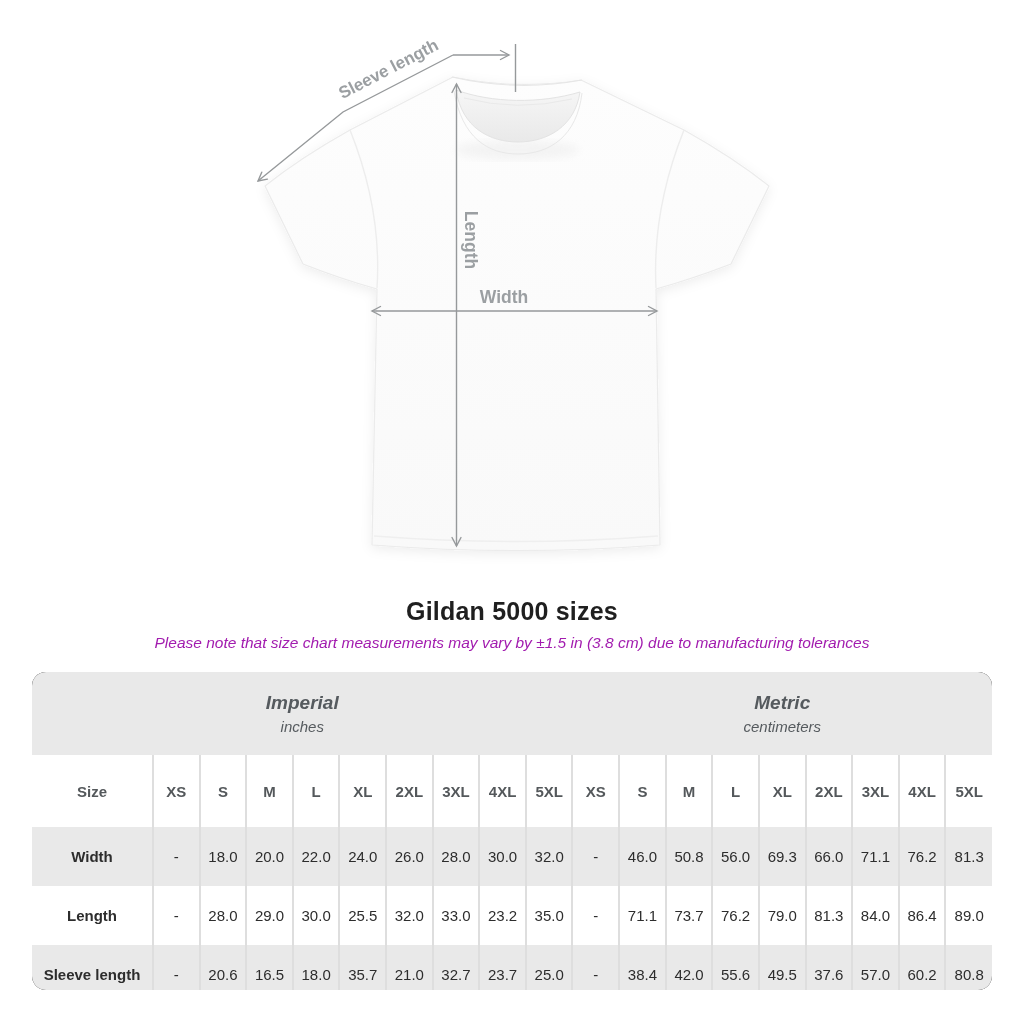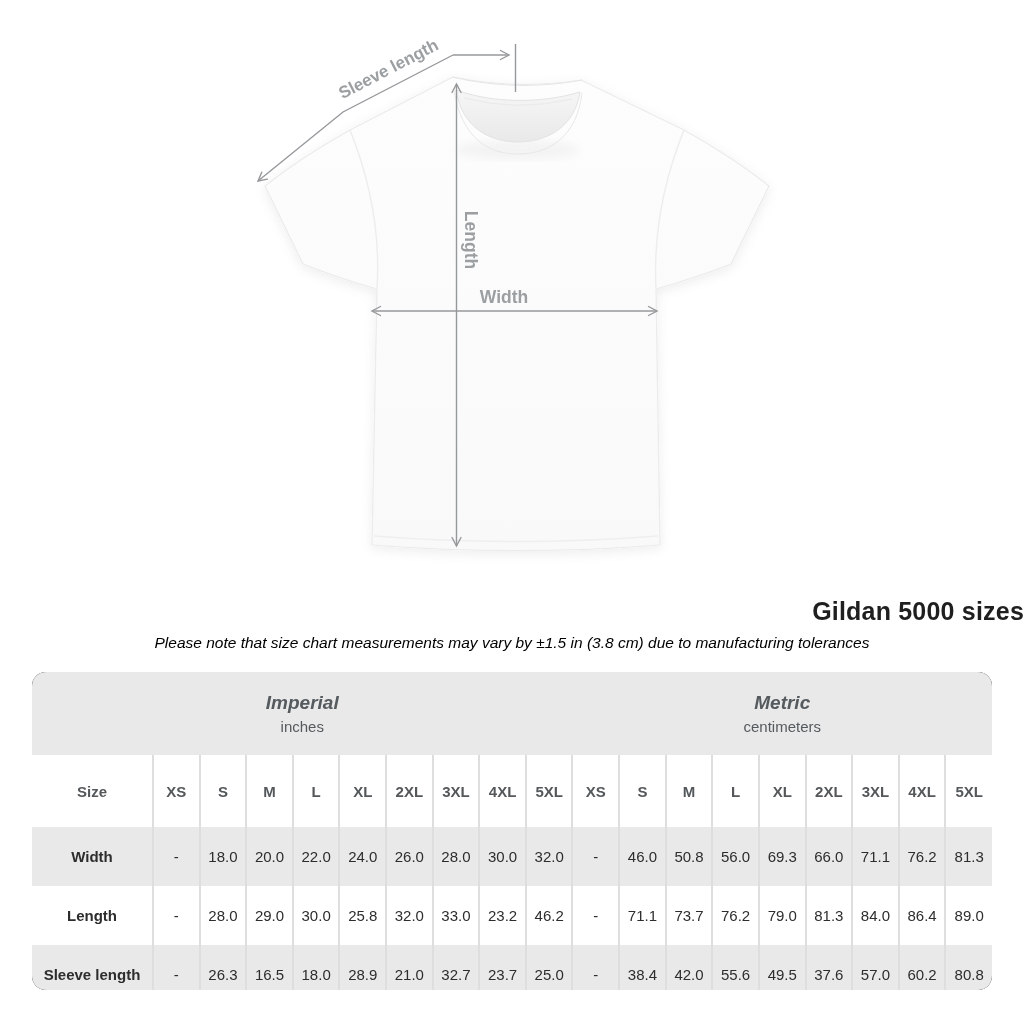--- a/index.html
+++ b/index.html
@@ -6,7 +6,7 @@
   .page{position:relative;width:1024px;height:1024px;background:#ffffff;overflow:hidden;
         font-family:"Liberation Sans",sans-serif;}
   .diagram{position:absolute;left:0;top:0;width:1024px;height:592px;}
-  .page-title{position:absolute;left:0;top:597px;width:1024px;text-align:right;
+  .page-title{position:absolute;left:0;top:597px;width:1024px;text-align:center;
         font-size:25px;font-weight:bold;color:#1f1f1f;letter-spacing:.2px;}
   .tolerance-note{position:absolute;left:0;top:634px;width:1024px;text-align:center;
         font-size:15.5px;font-style:italic;color:#000000;}

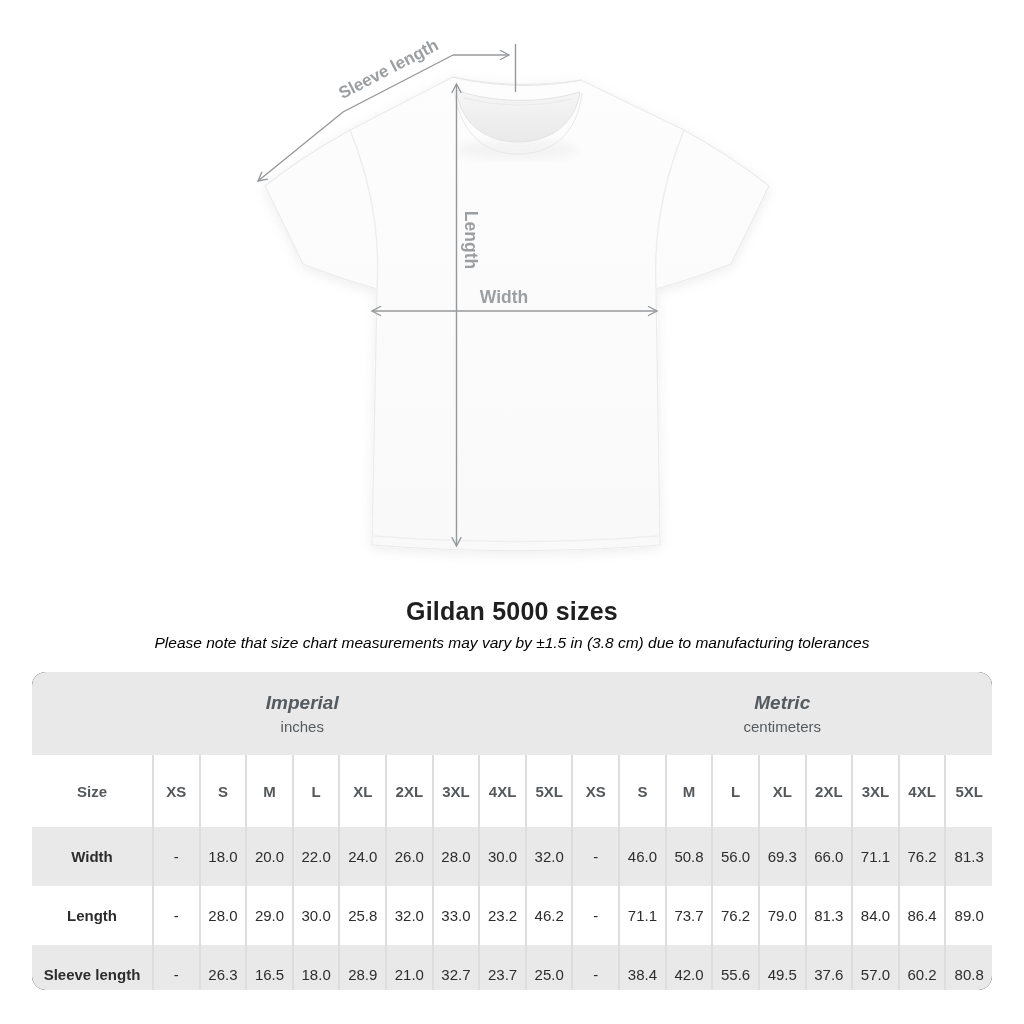--- a/index.html
+++ b/index.html
@@ -9,7 +9,7 @@
   .page-title{position:absolute;left:0;top:597px;width:1024px;text-align:center;
         font-size:25px;font-weight:bold;color:#1f1f1f;letter-spacing:.2px;}
   .tolerance-note{position:absolute;left:0;top:634px;width:1024px;text-align:center;
-        font-size:15.5px;font-style:italic;color:#000000;}
+        font-size:15.5px;font-style:italic;color:#a21caf;}
   .chart-wrap{position:absolute;left:32px;top:672px;width:960px;height:318px;
         border-radius:14px;overflow:hidden;background:#000000;}
   table.size-chart{width:100%;height:100%;border-collapse:collapse;table-layout:fixed;}

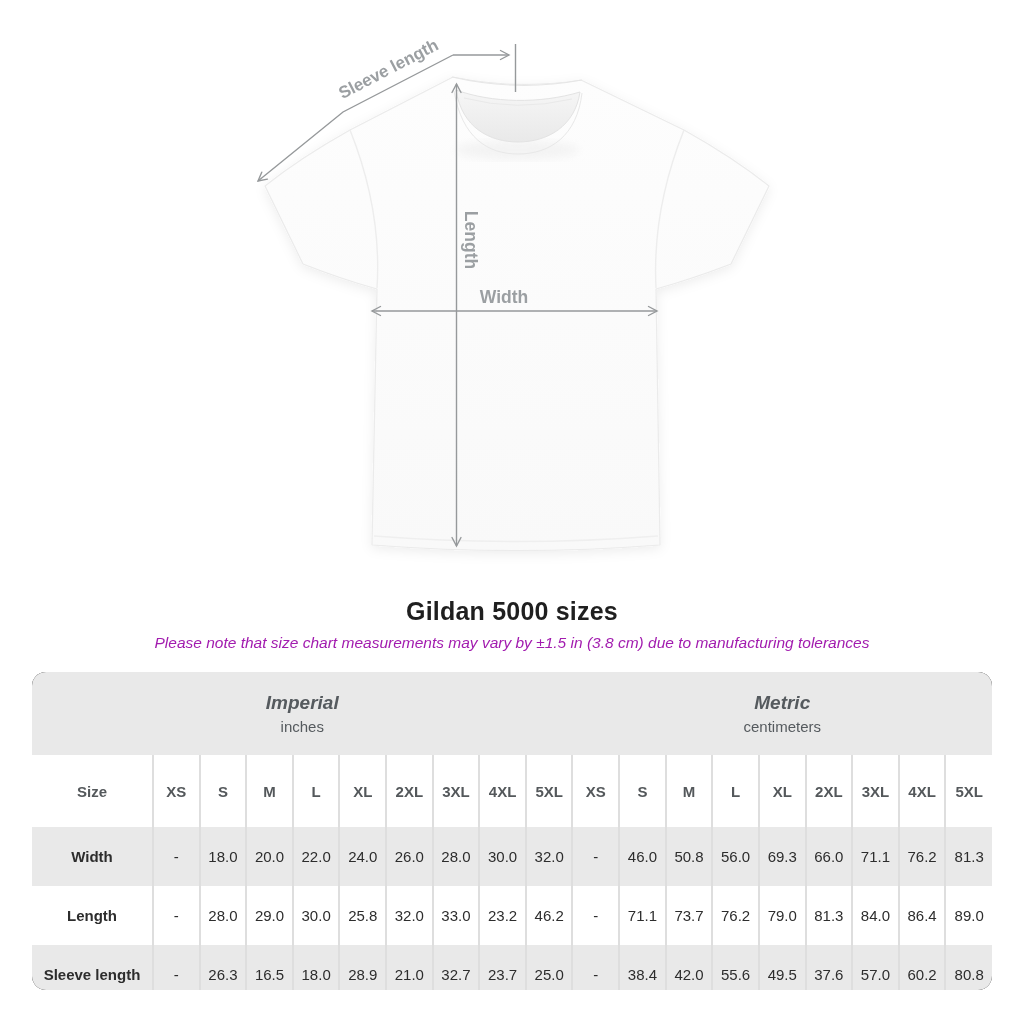--- a/index.html
+++ b/index.html
@@ -17,7 +17,7 @@
   tr.unit-row{height:83px;}
   tr.unit-row td{background:#e9e9e9;}
   .unit-label{font-size:19px;font-weight:bold;font-style:italic;color:#555a5e;line-height:1.2;}
-  .unit-sub{font-size:15px;color:#555a5e;margin-top:3px;}
+  .unit-sub{font-size:15px;font-style:italic;color:#555a5e;margin-top:3px;}
   tr.head-row{height:72px;}
   tr.head-row th{background:#ffffff;font-size:15px;font-weight:bold;color:#54585b;}
   tr.data-row{height:59px;}

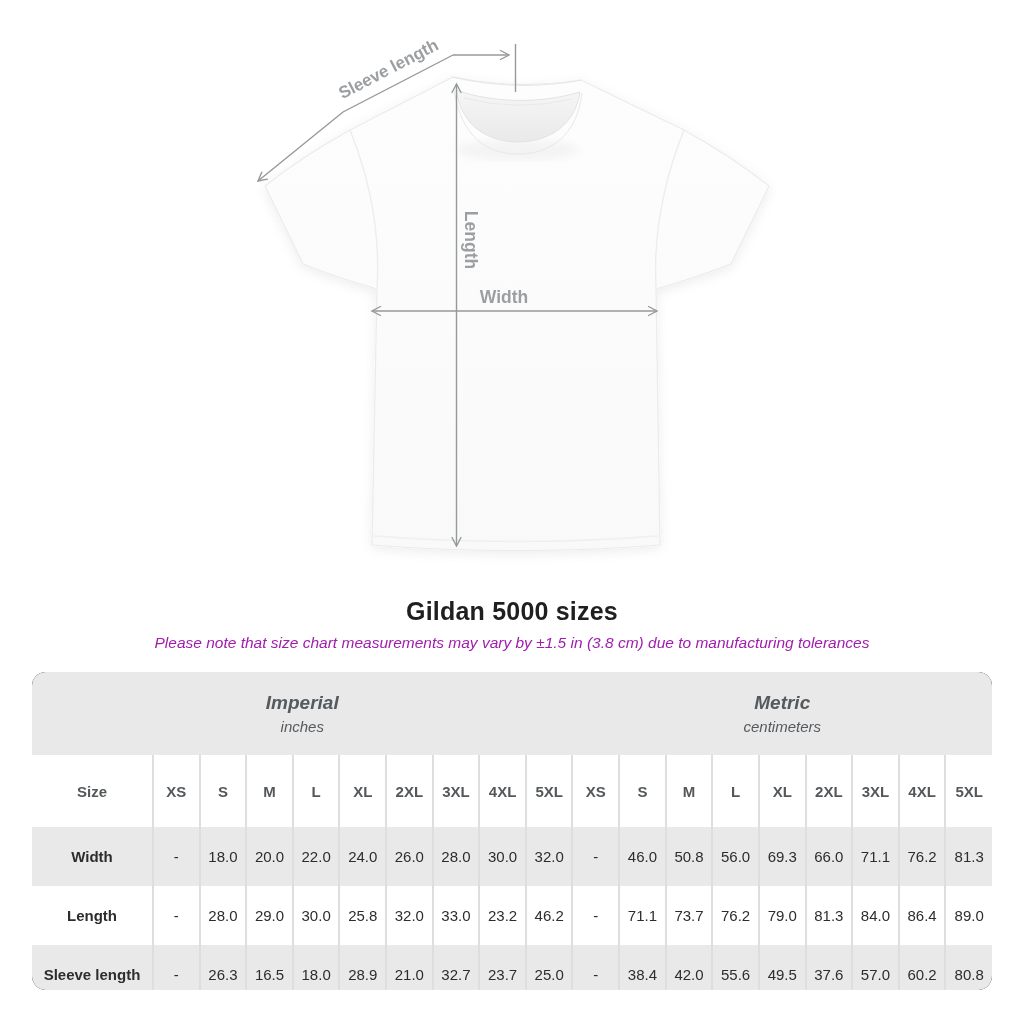--- a/index.html
+++ b/index.html
@@ -189,7 +189,7 @@
           <td class="sep">28.0</td>
           <td class="sep">29.0</td>
           <td class="sep">30.0</td>
-          <td class="sep">25.8</td>
+          <td class="sep">25.5</td>
           <td class="sep">32.0</td>
           <td class="sep">33.0</td>
           <td class="sep">23.2</td>

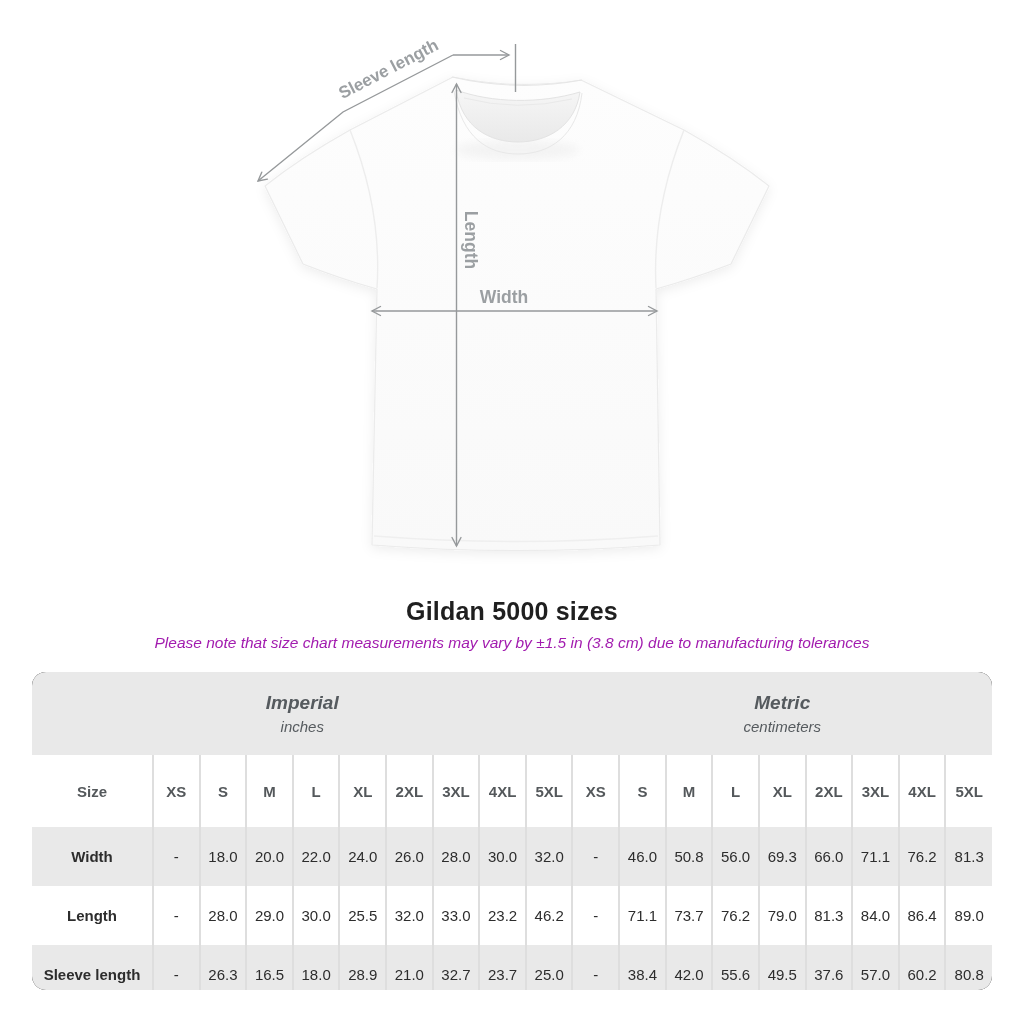--- a/index.html
+++ b/index.html
@@ -193,7 +193,7 @@
           <td class="sep">32.0</td>
           <td class="sep">33.0</td>
           <td class="sep">23.2</td>
-          <td class="sep">46.2</td>
+          <td class="sep">35.0</td>
           <td class="sep">-</td>
           <td class="sep">71.1</td>
           <td class="sep">73.7</td>

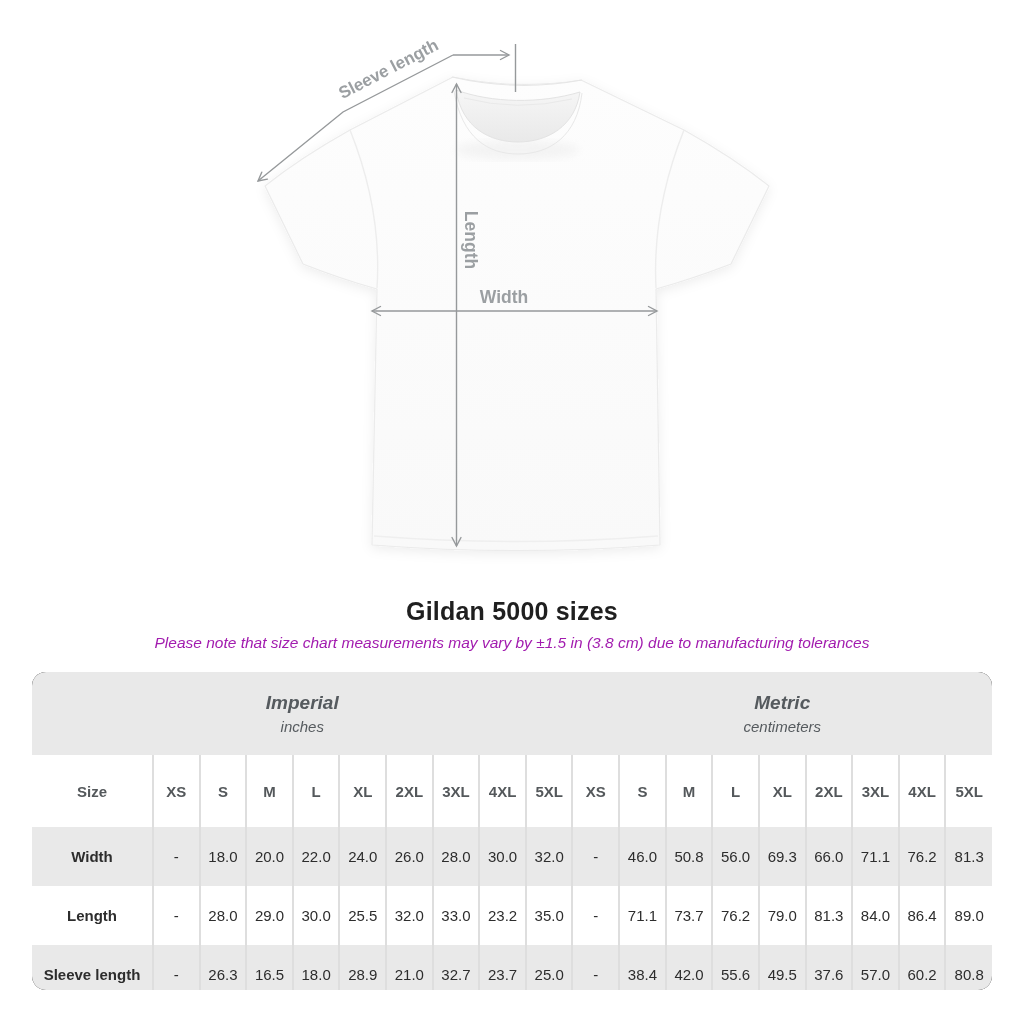--- a/index.html
+++ b/index.html
@@ -208,7 +208,7 @@
         <tr class="data-row row-gray">
           <td class="row-label">Sleeve length</td>
           <td class="sep">-</td>
-          <td class="sep">26.3</td>
+          <td class="sep">20.6</td>
           <td class="sep">16.5</td>
           <td class="sep">18.0</td>
           <td class="sep">28.9</td>

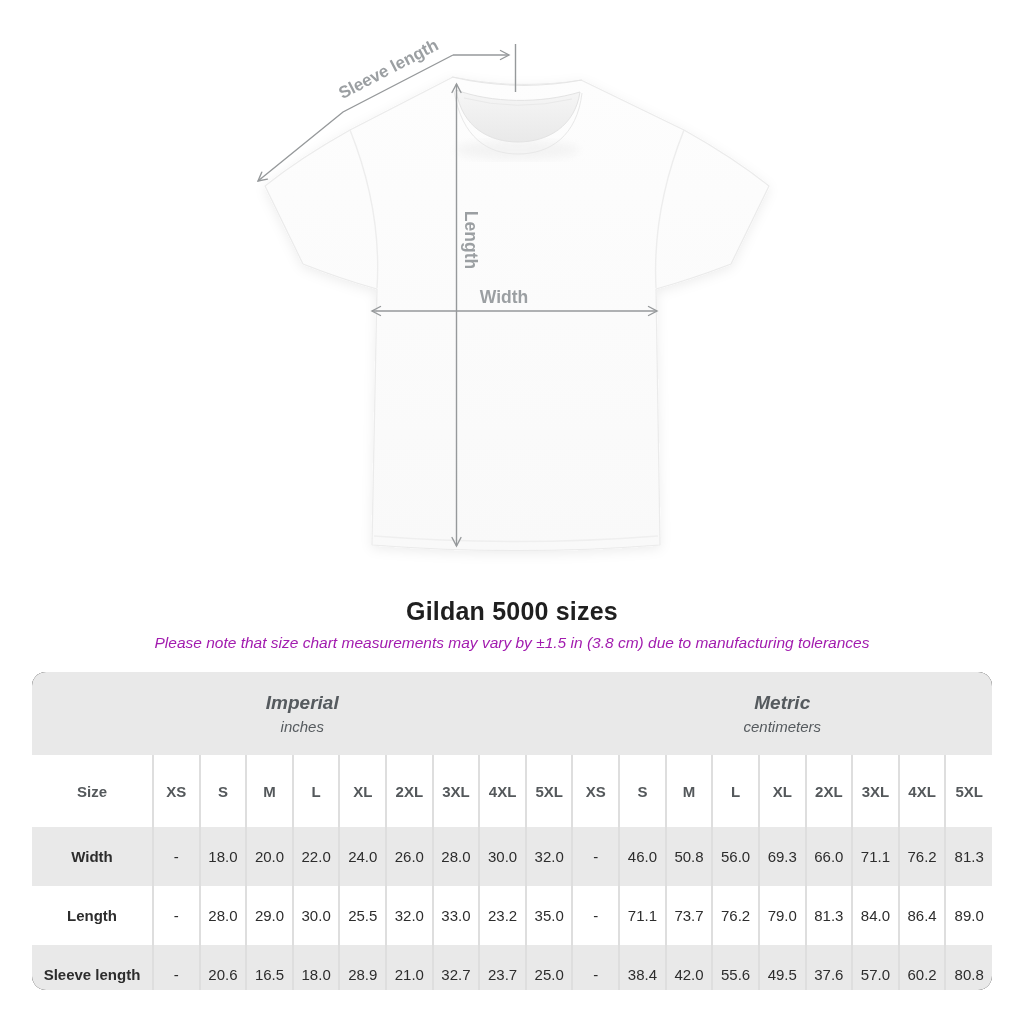--- a/index.html
+++ b/index.html
@@ -211,7 +211,7 @@
           <td class="sep">20.6</td>
           <td class="sep">16.5</td>
           <td class="sep">18.0</td>
-          <td class="sep">28.9</td>
+          <td class="sep">35.7</td>
           <td class="sep">21.0</td>
           <td class="sep">32.7</td>
           <td class="sep">23.7</td>

